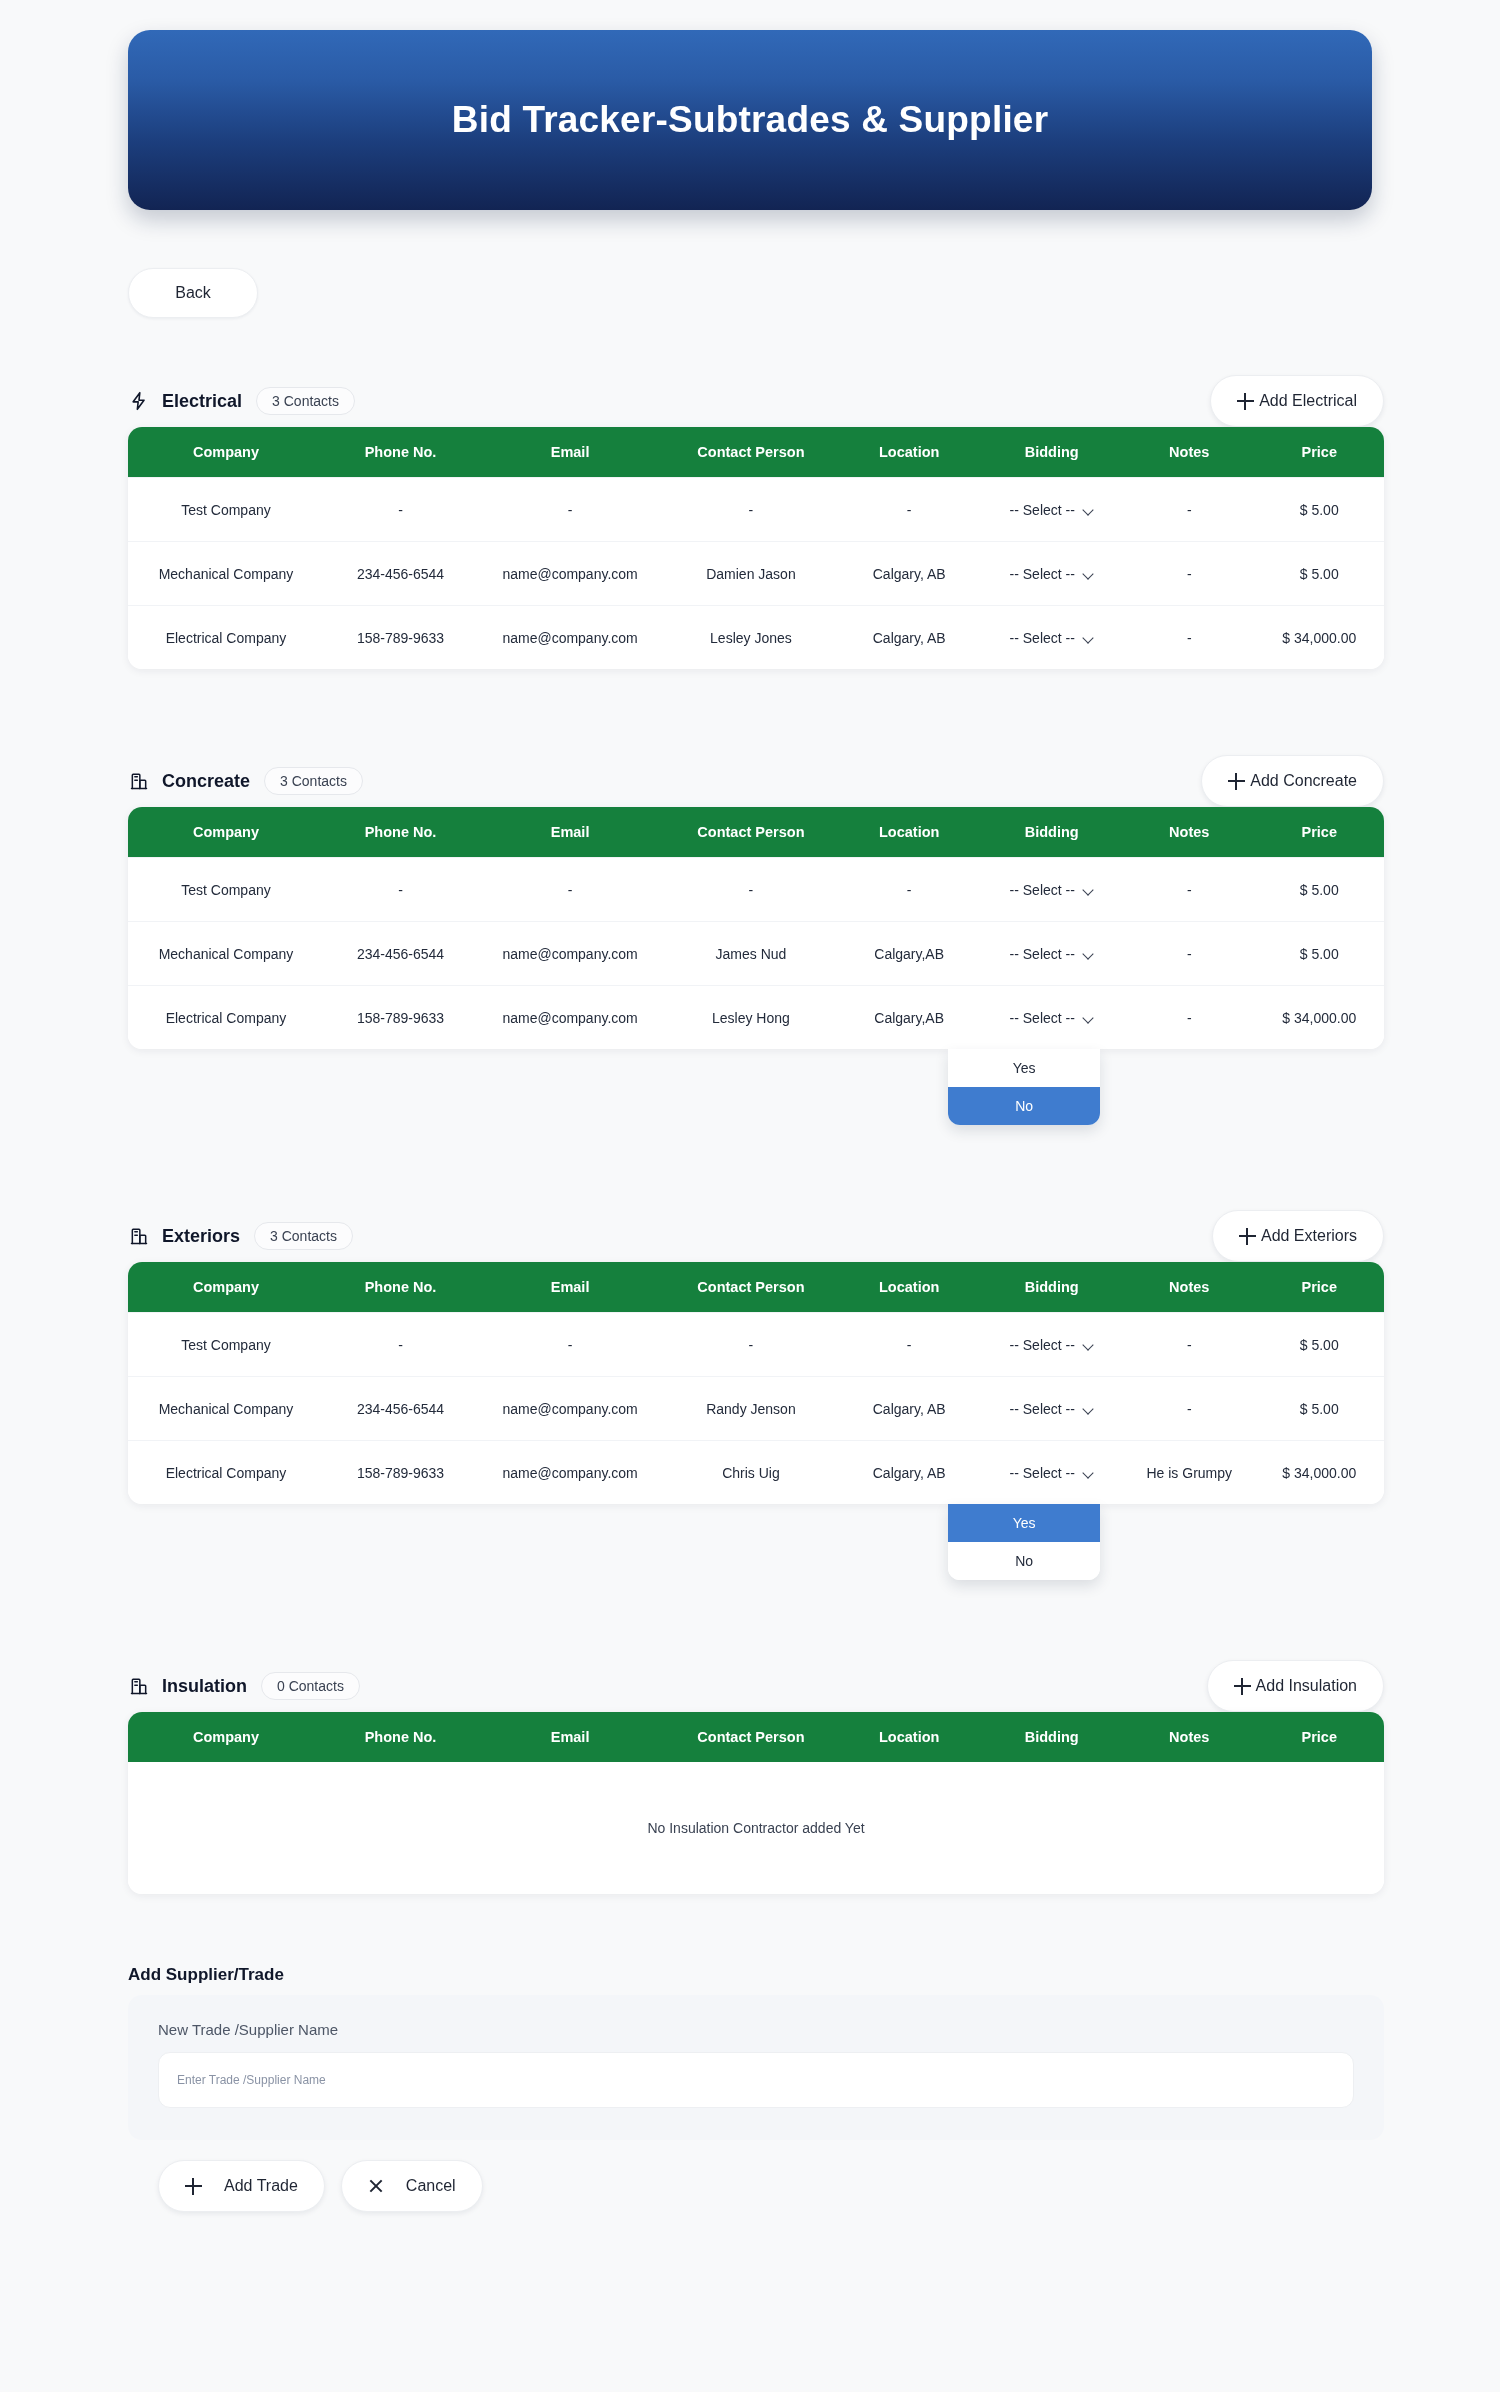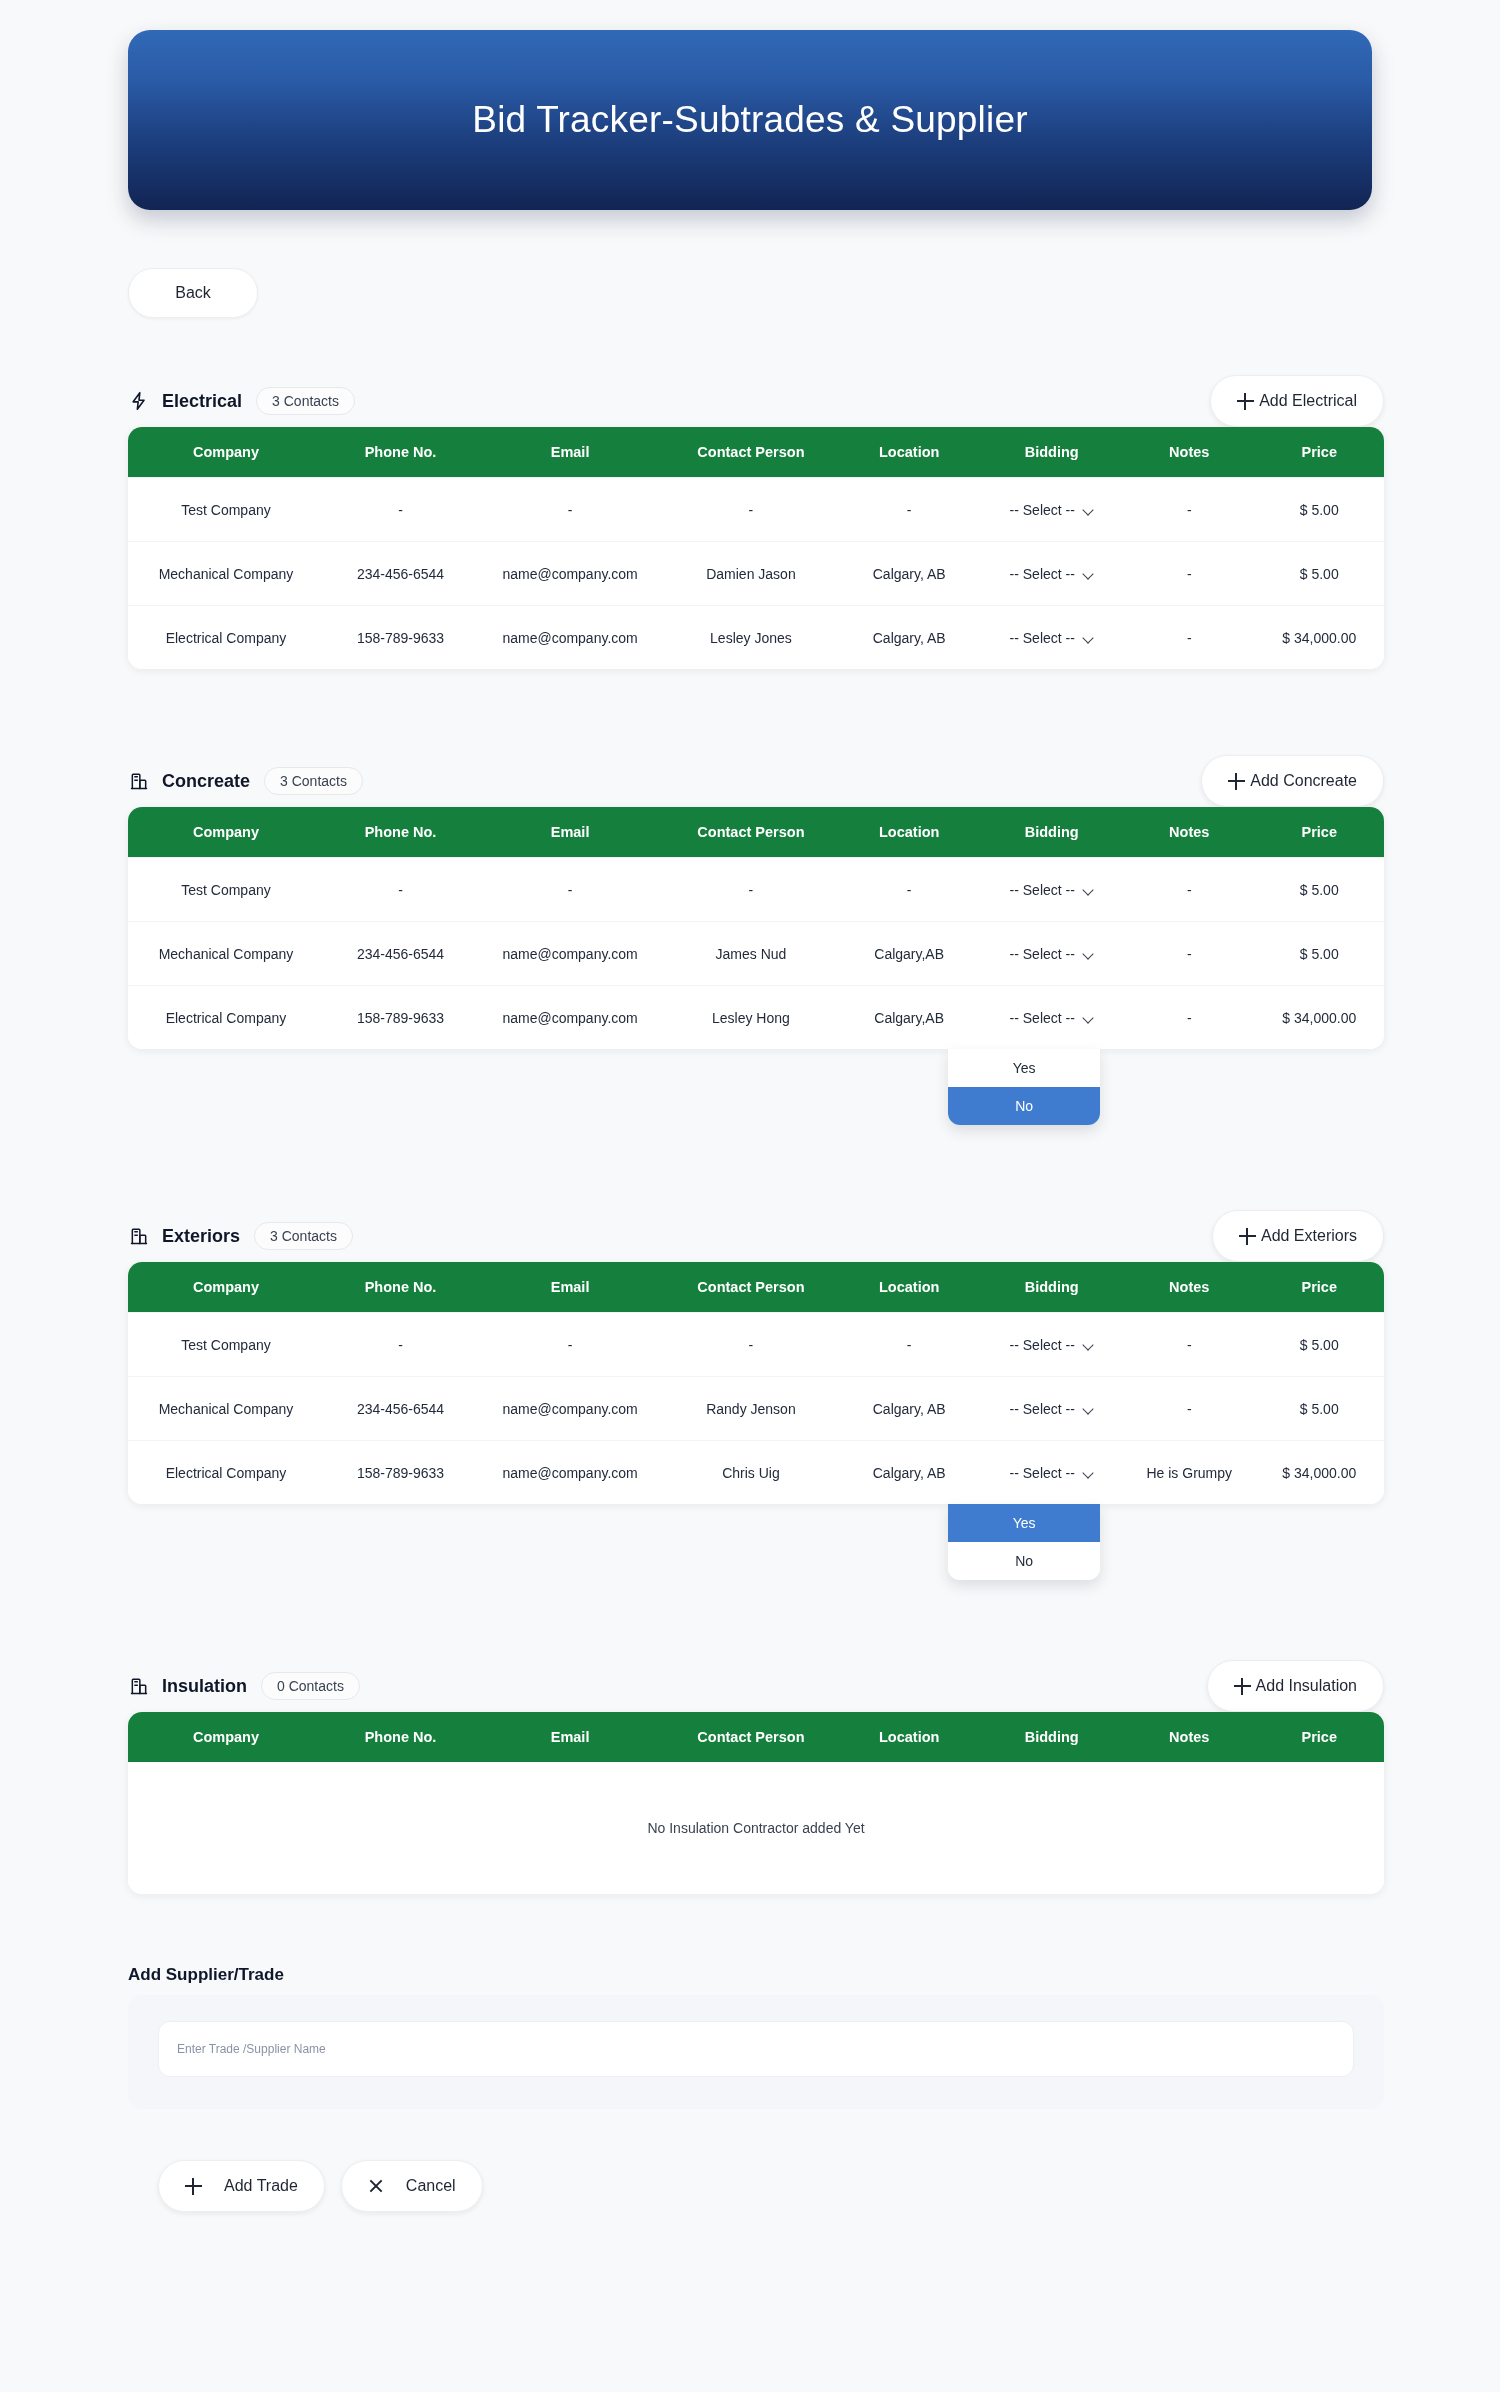--- a/index.html
+++ b/index.html
@@ -37,7 +37,7 @@
   .banner-title {
     color: #ffffff;
     font-size: 37px;
-    font-weight: normal;
+    font-weight: bold;
     letter-spacing: 0.2px;
     text-align: center;
   }

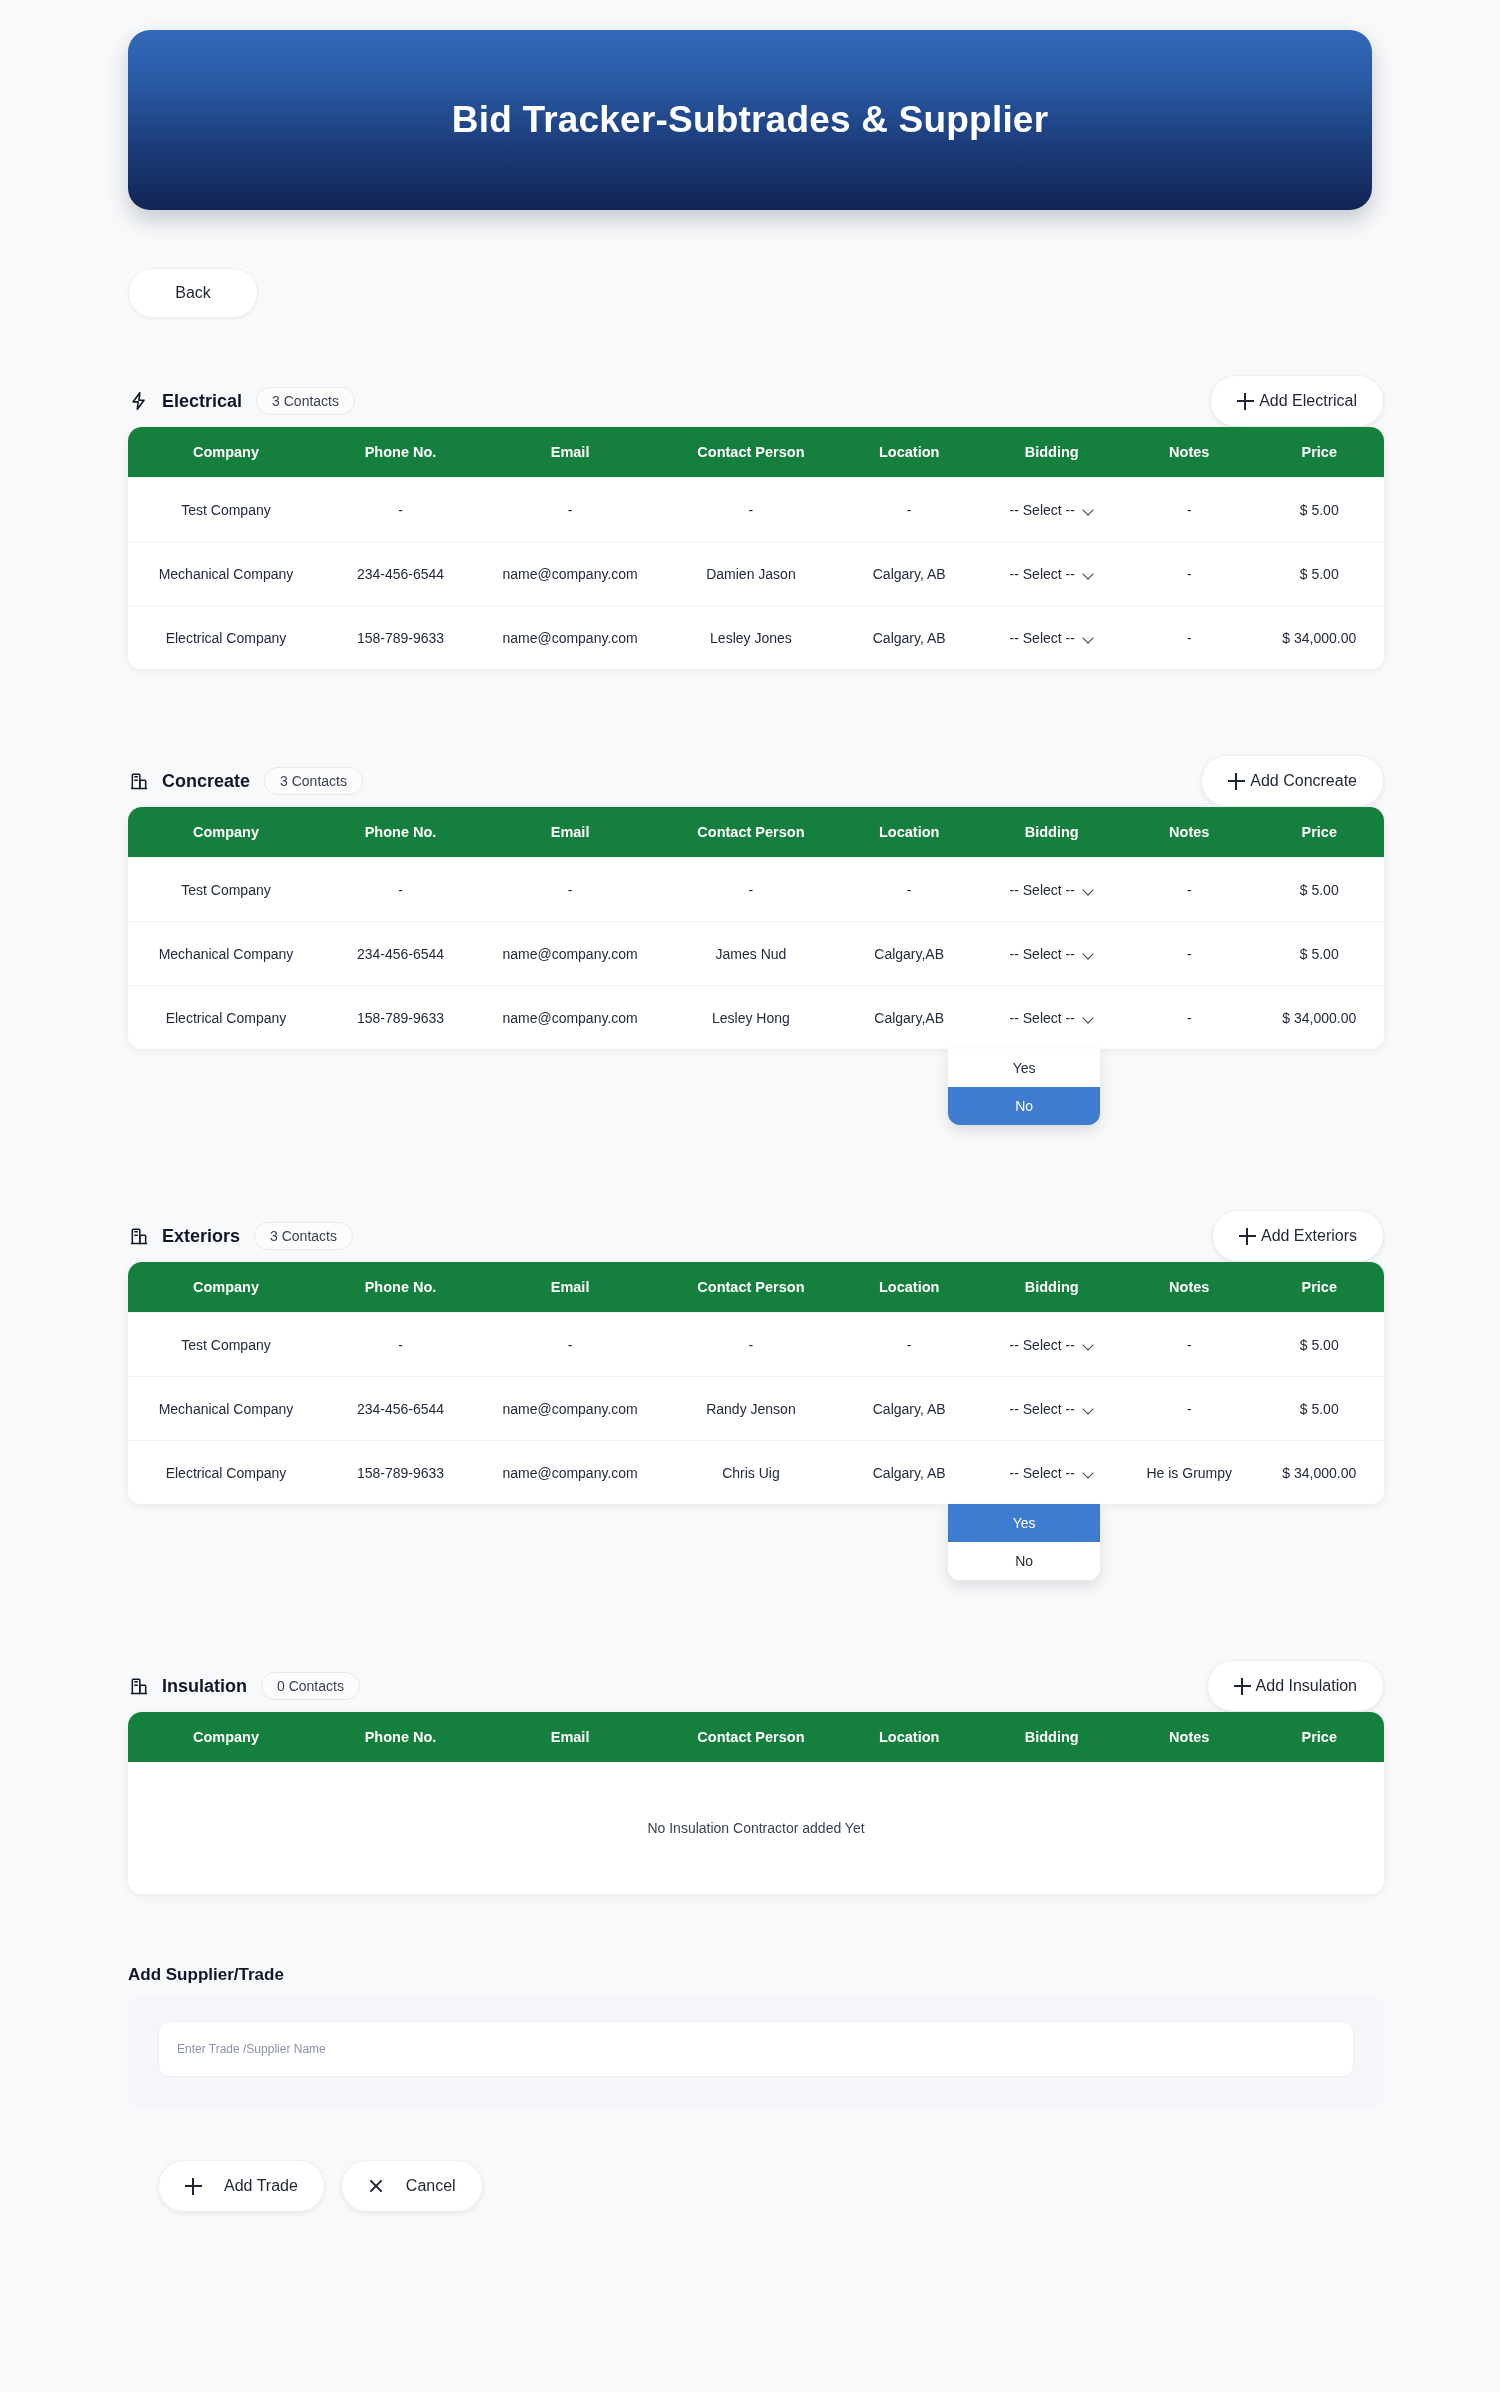--- a/index.html
+++ b/index.html
@@ -574,6 +574,7 @@
   <div class="add-supplier-title" id="supplier-heading" style="top: 1965px;">Add Supplier/Trade</div>
 
   <div class="supplier-card" id="supplier-card" style="top: 1995px;">
+    <div class="field-label">New Trade /Supplier Name</div>
     <input class="text-input" type="text" id="trade-input" placeholder="Enter Trade /Supplier Name" style="">
   </div>
 

